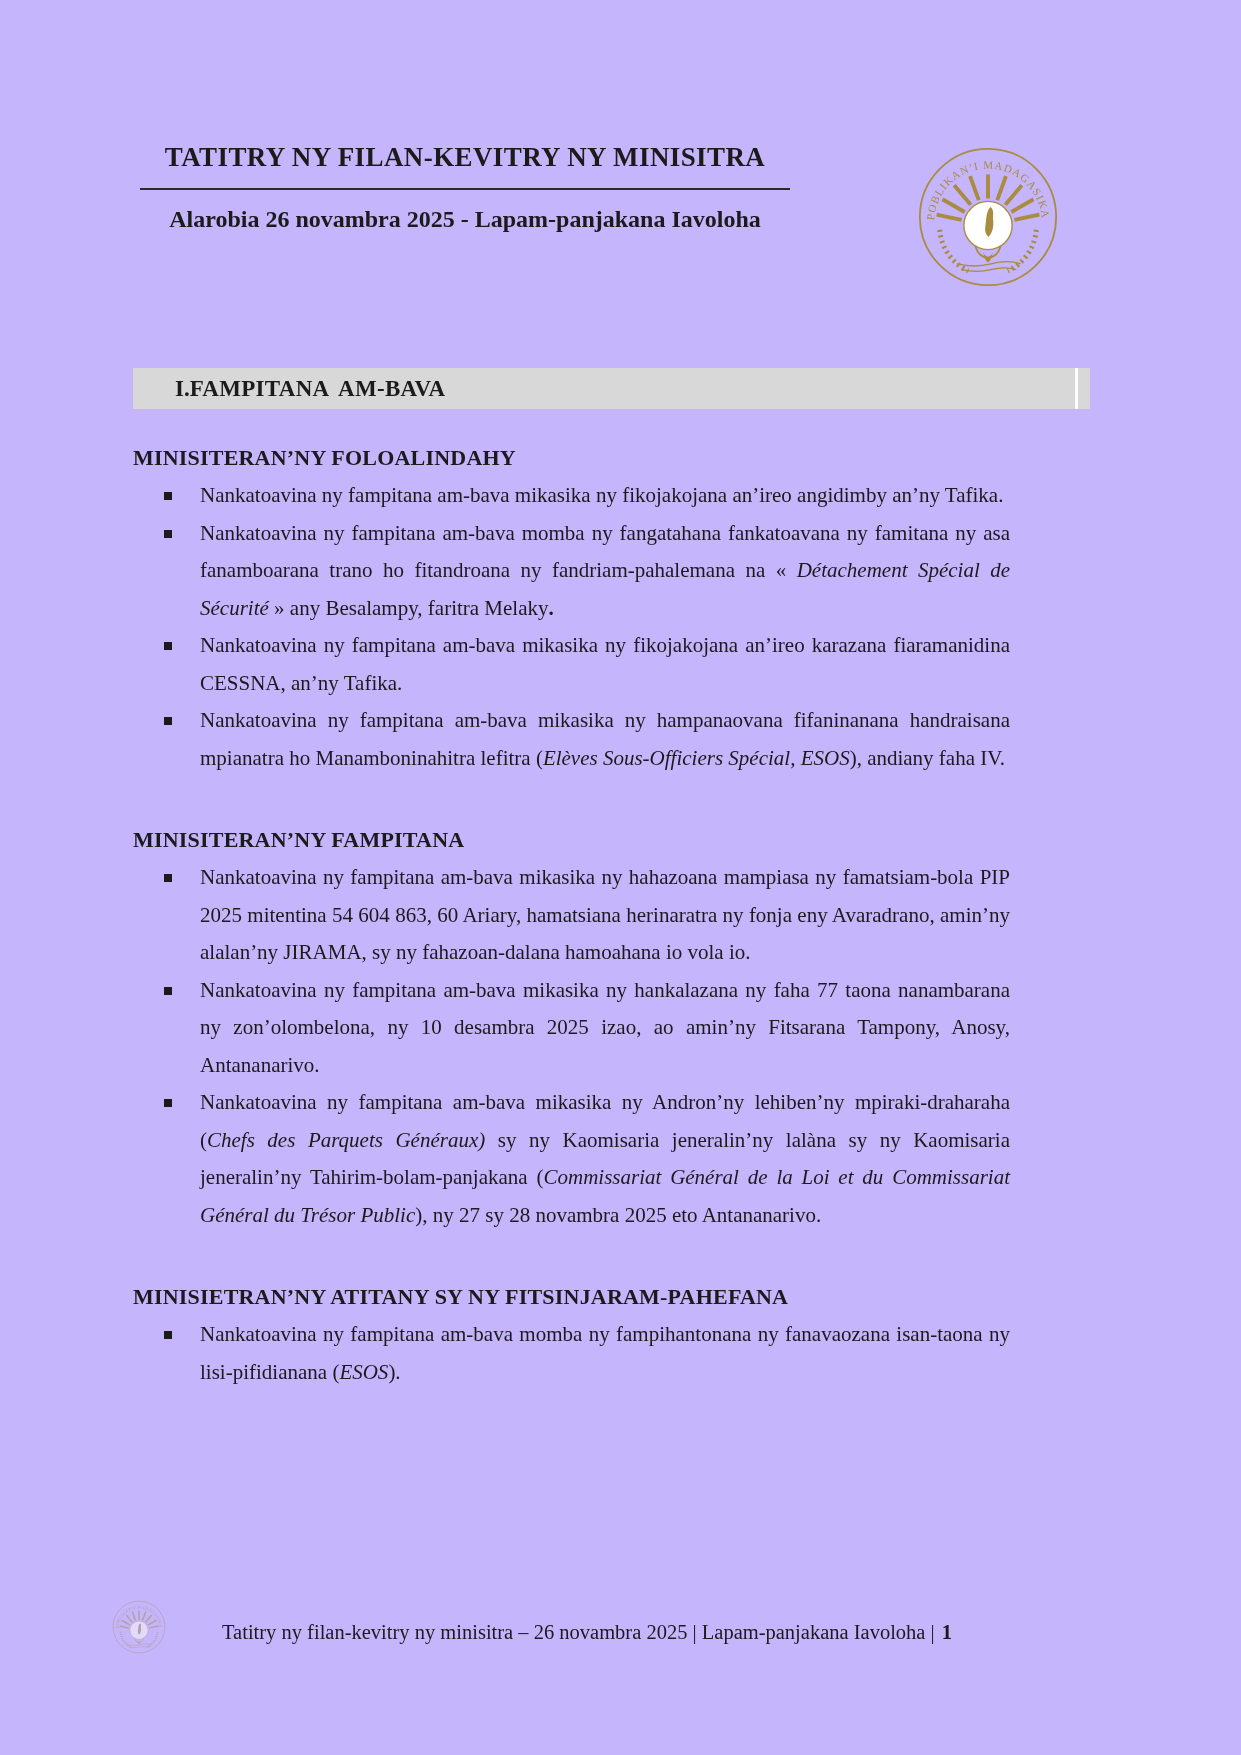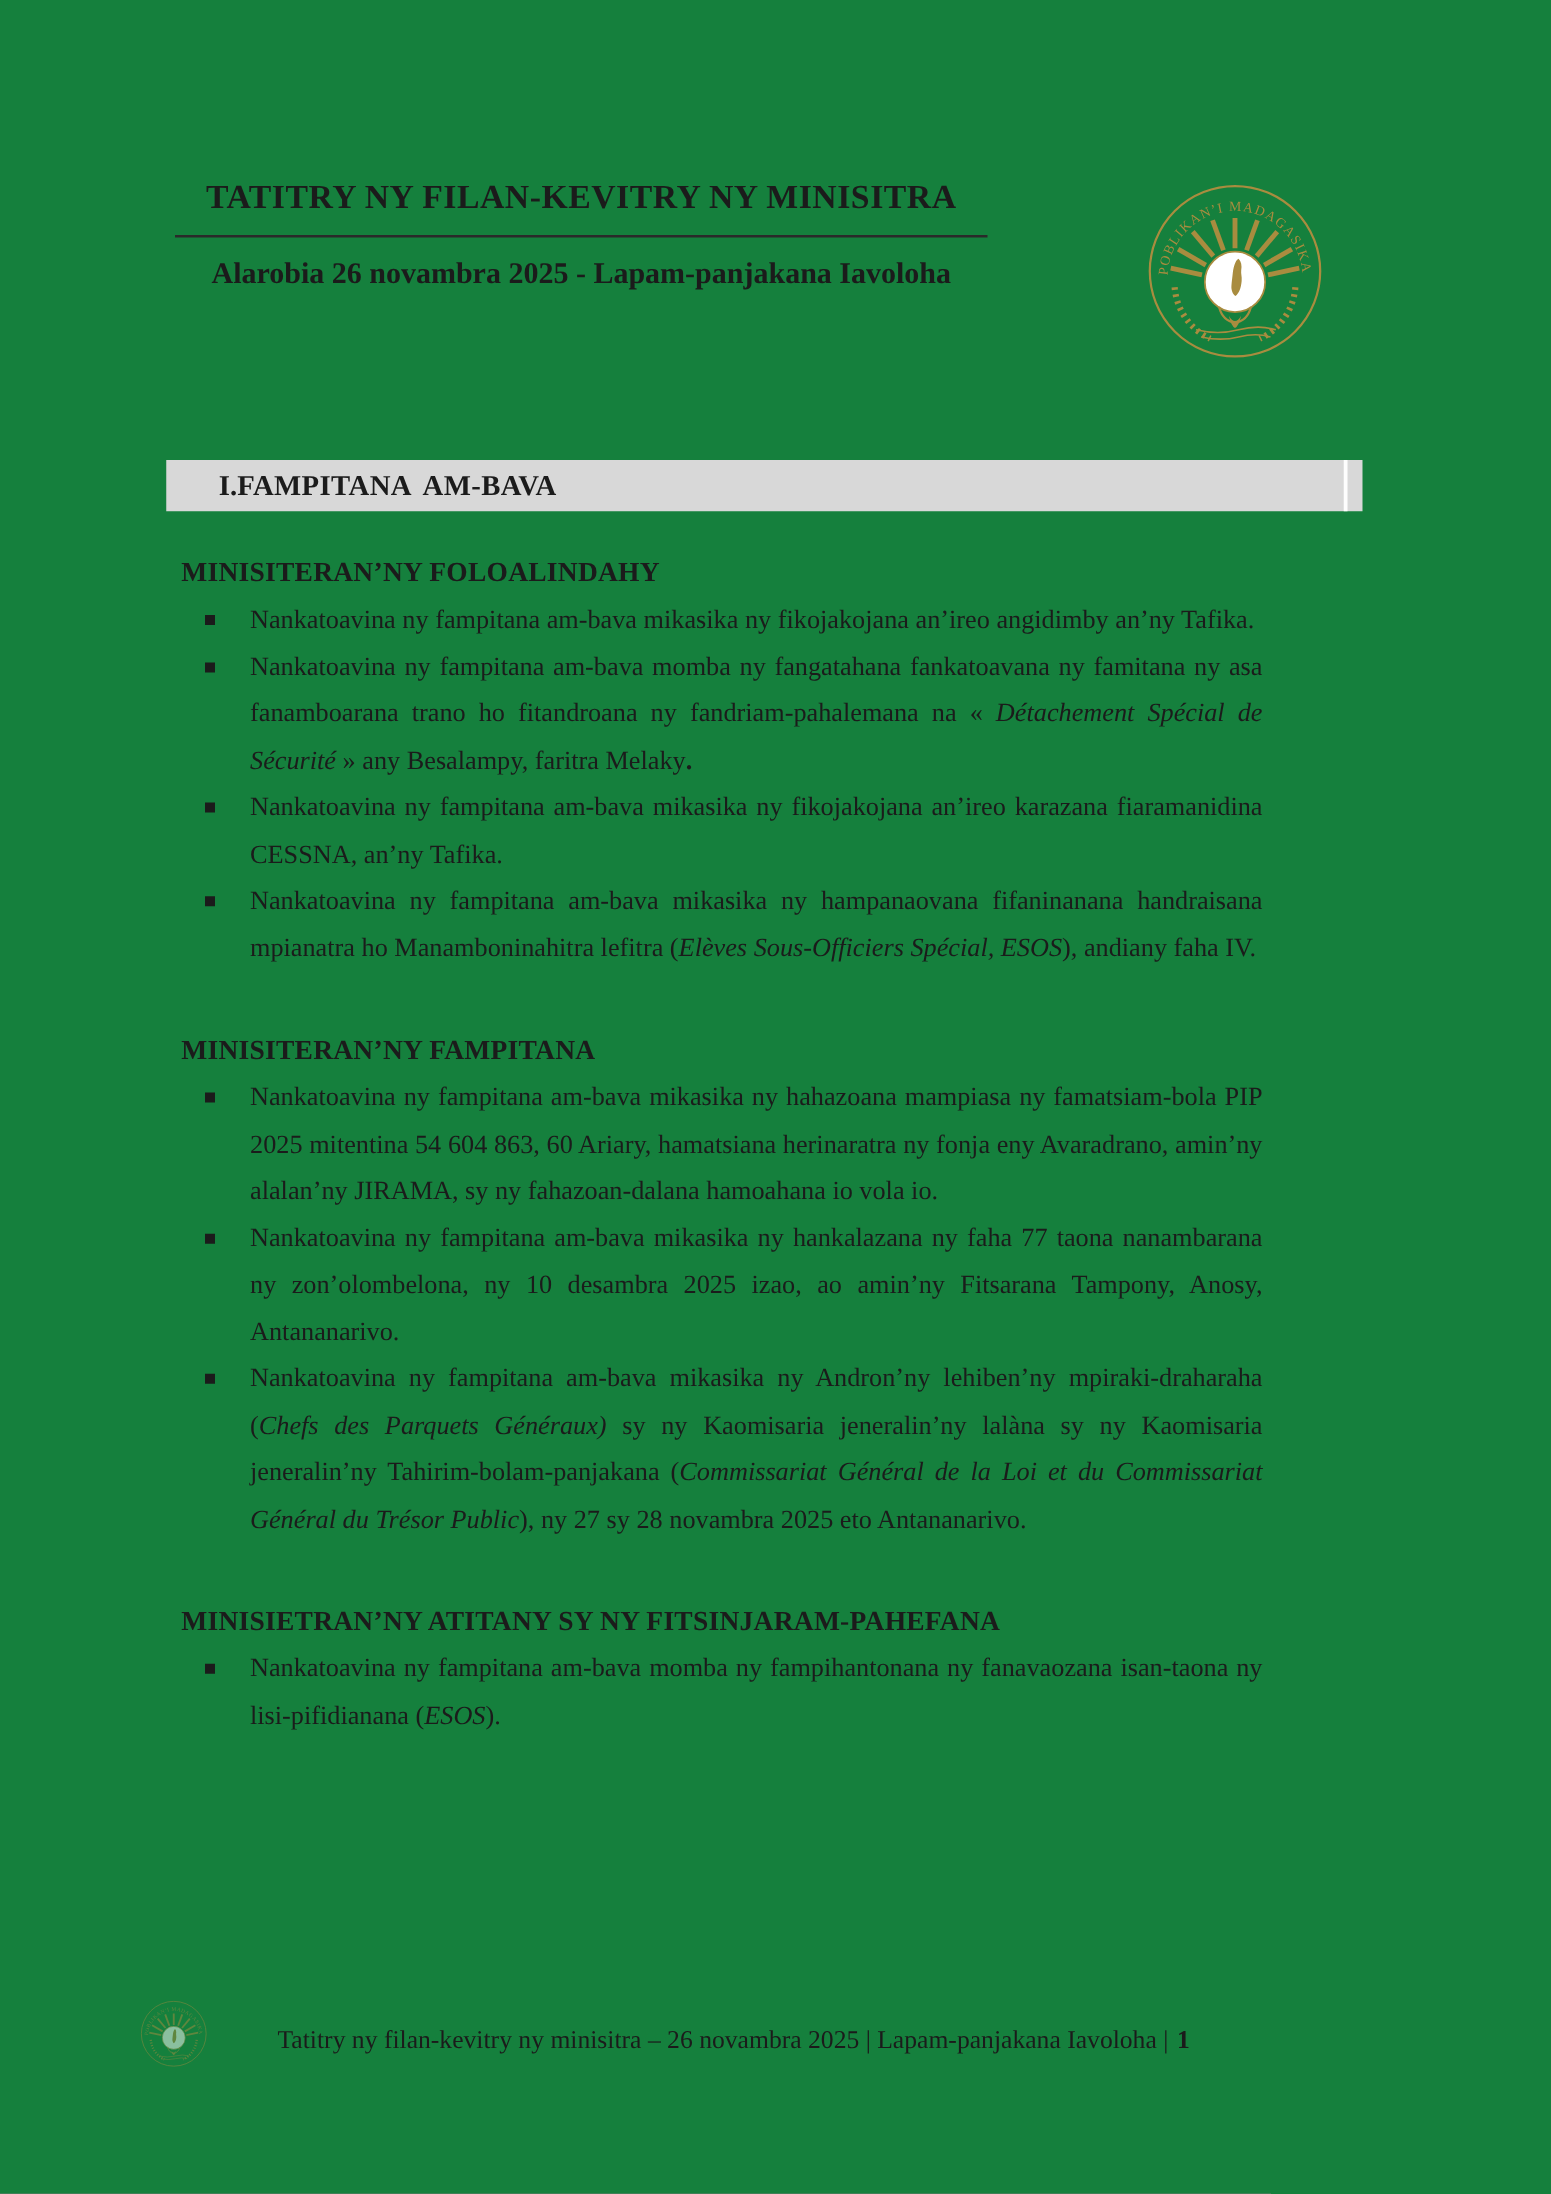--- a/index.html
+++ b/index.html
@@ -7,7 +7,7 @@
     position:relative;
     width:1241px; height:1755px;
     margin:0 auto;
-    background:#15803d;
+    background:#c4b5fd;
     font-family:"Liberation Serif","DejaVu Serif",serif;
     color:#1b1b1b;
     overflow:hidden;

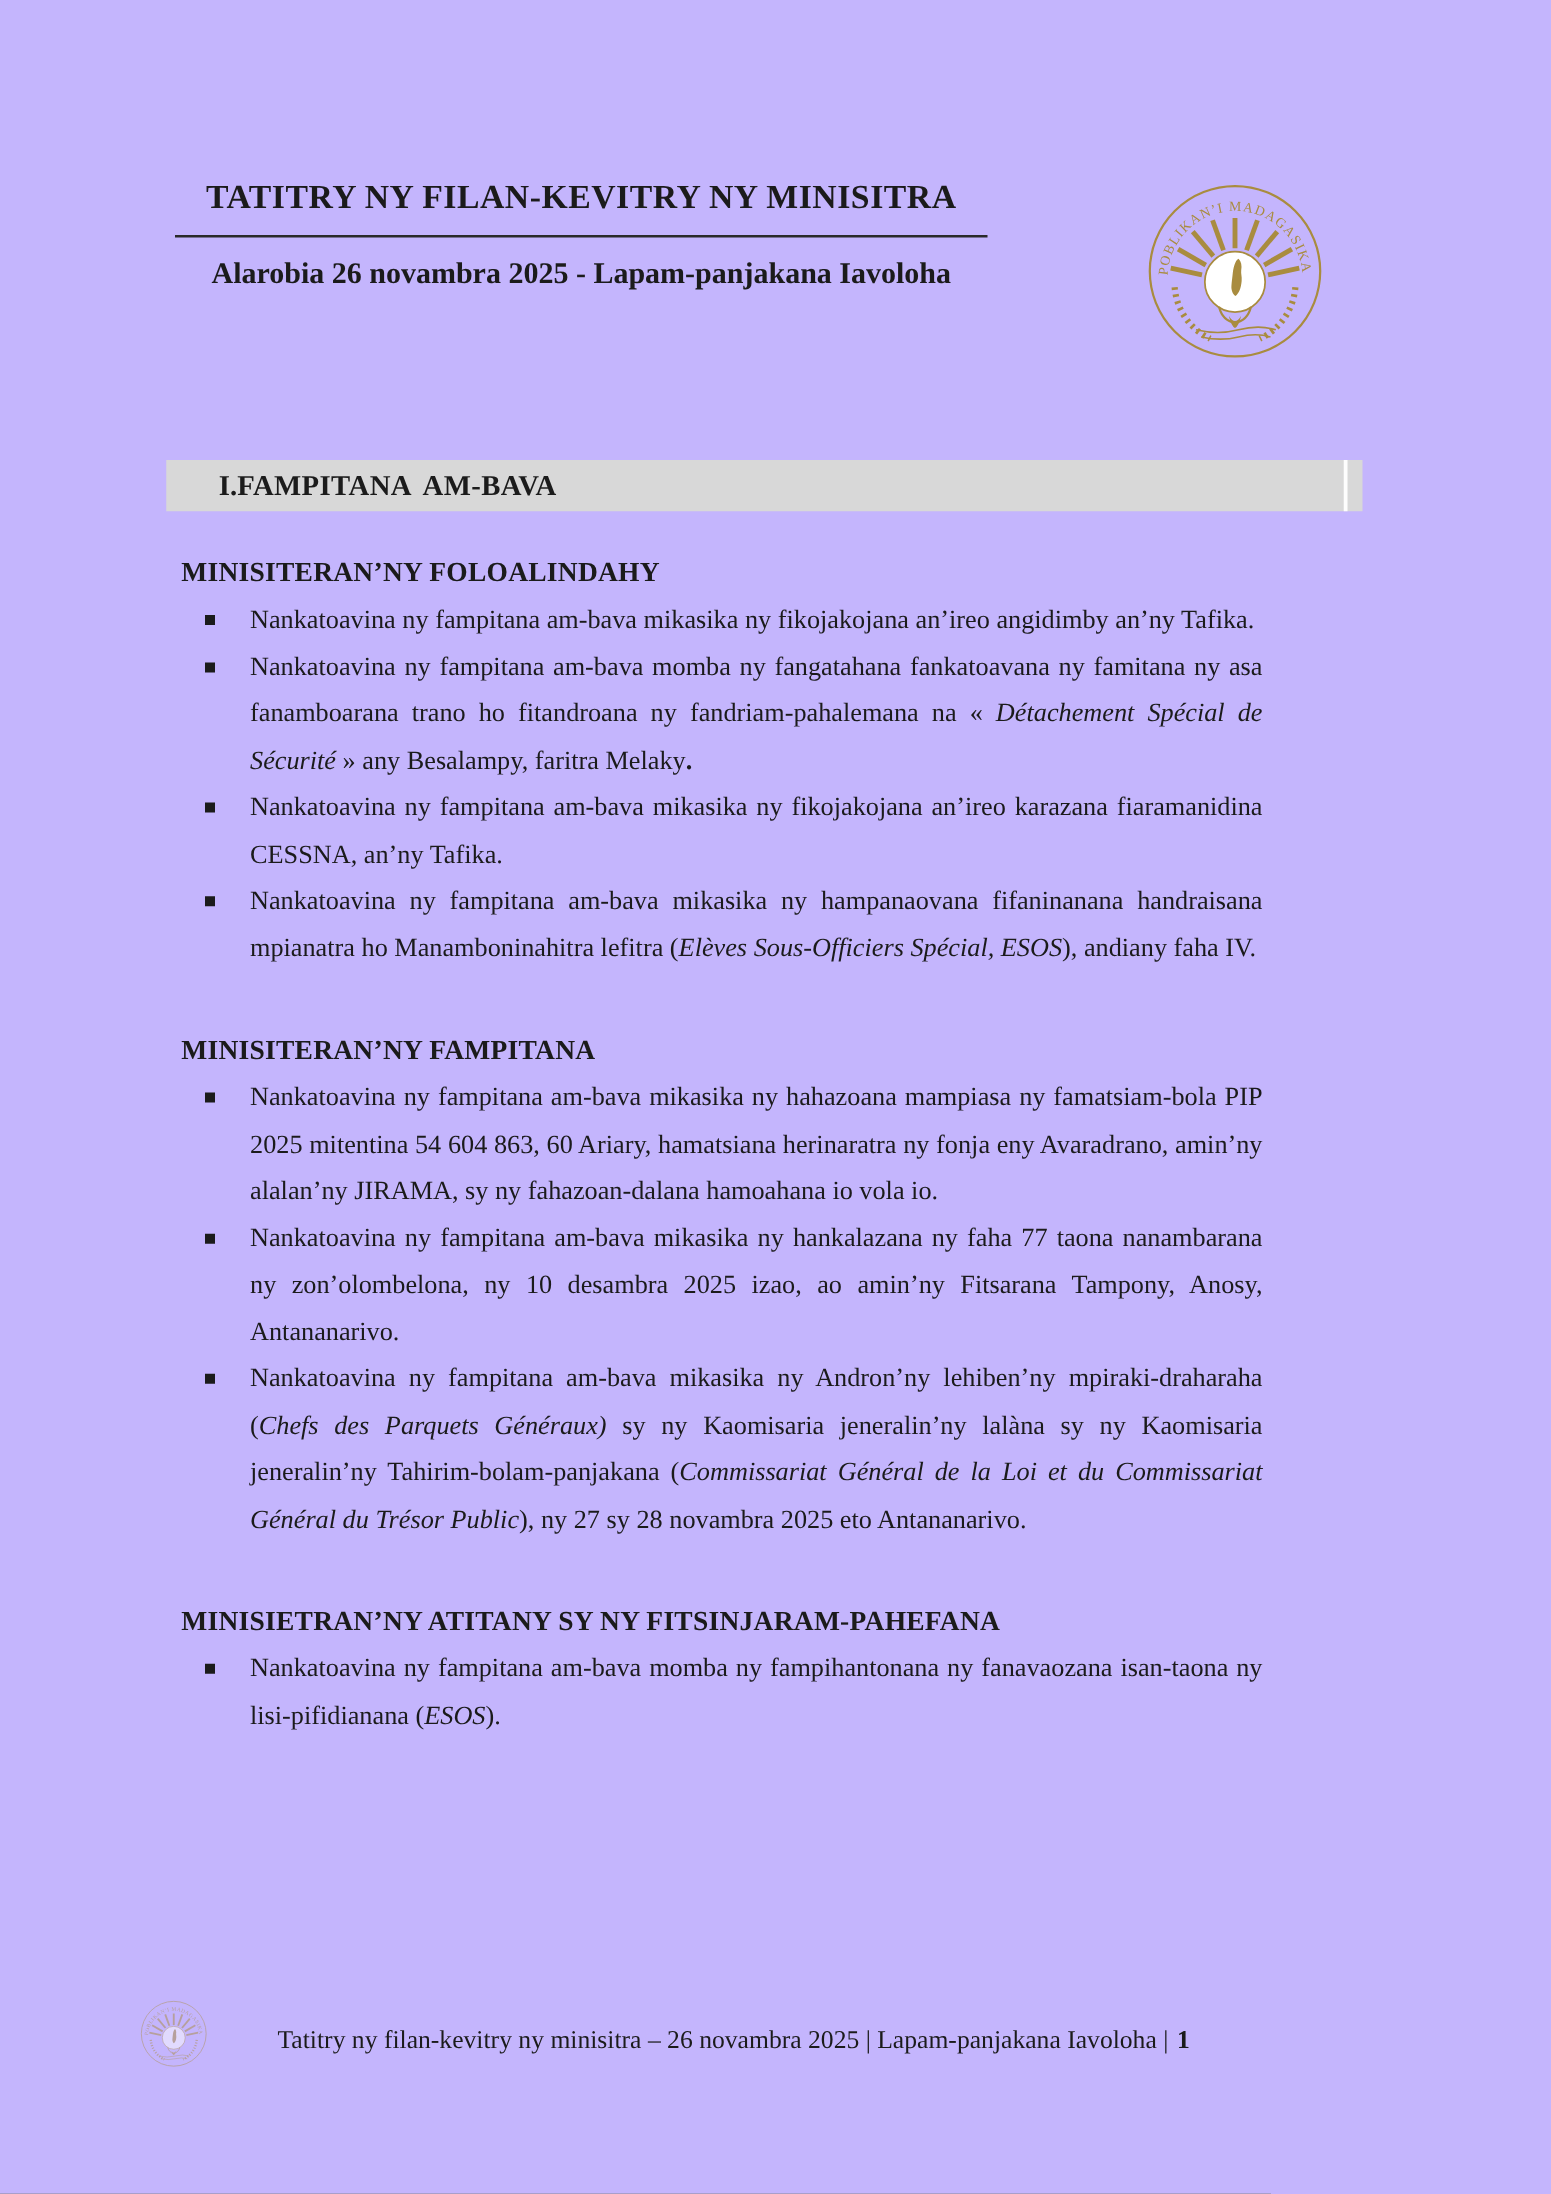--- a/index.html
+++ b/index.html
@@ -48,7 +48,7 @@
   
   .content { position:absolute; top:409px; left:133px; width:877px; }
   .ministry-heading {
-    margin:50px 0 6px 12px; font-size:22px; font-weight:bold; line-height:26px;
+    margin:50px 0 6px 0; font-size:22px; font-weight:bold; line-height:26px;
     letter-spacing:0.2px;
   }
   .ministry-heading:first-child { margin-top:36px; }

